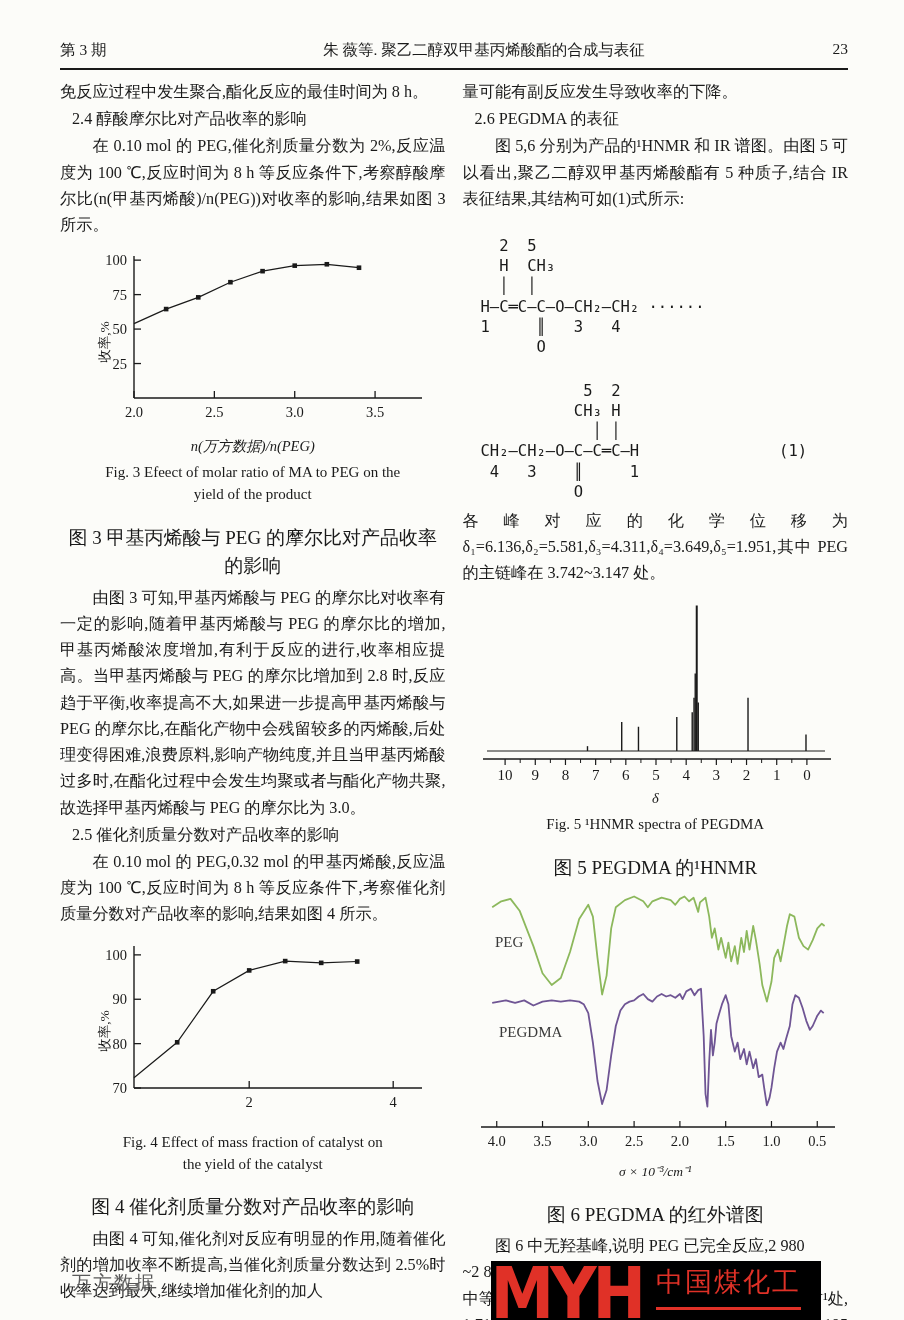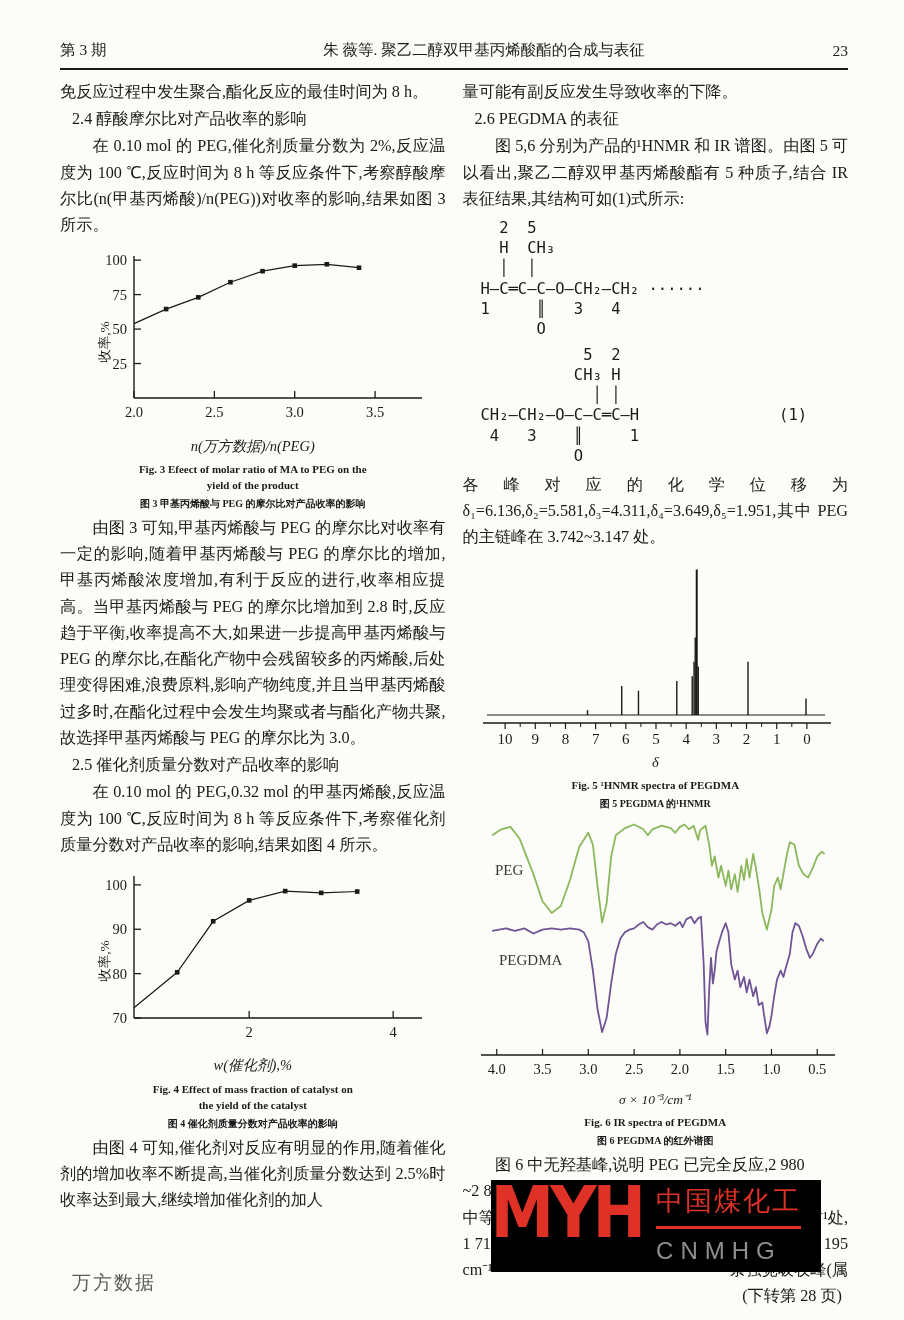--- a/index.html
+++ b/index.html
@@ -6,7 +6,7 @@
   body{width:904px;height:1320px;position:relative;background:#fcfcf9;color:#1a1a1a;
        font-family:"Liberation Serif", serif;overflow:hidden;}
   .page{padding:40px 56px 0 60px;}
-  .hdr{display:flex;align-items:center;font-size:15.5px;}
+  .hdr{display:flex;align-items:flex-start;font-size:15.5px;}
   .hdr .issue{width:120px;}
   .hdr .rtitle{flex:1;text-align:center;}
   .hdr .pno{width:60px;text-align:right;}

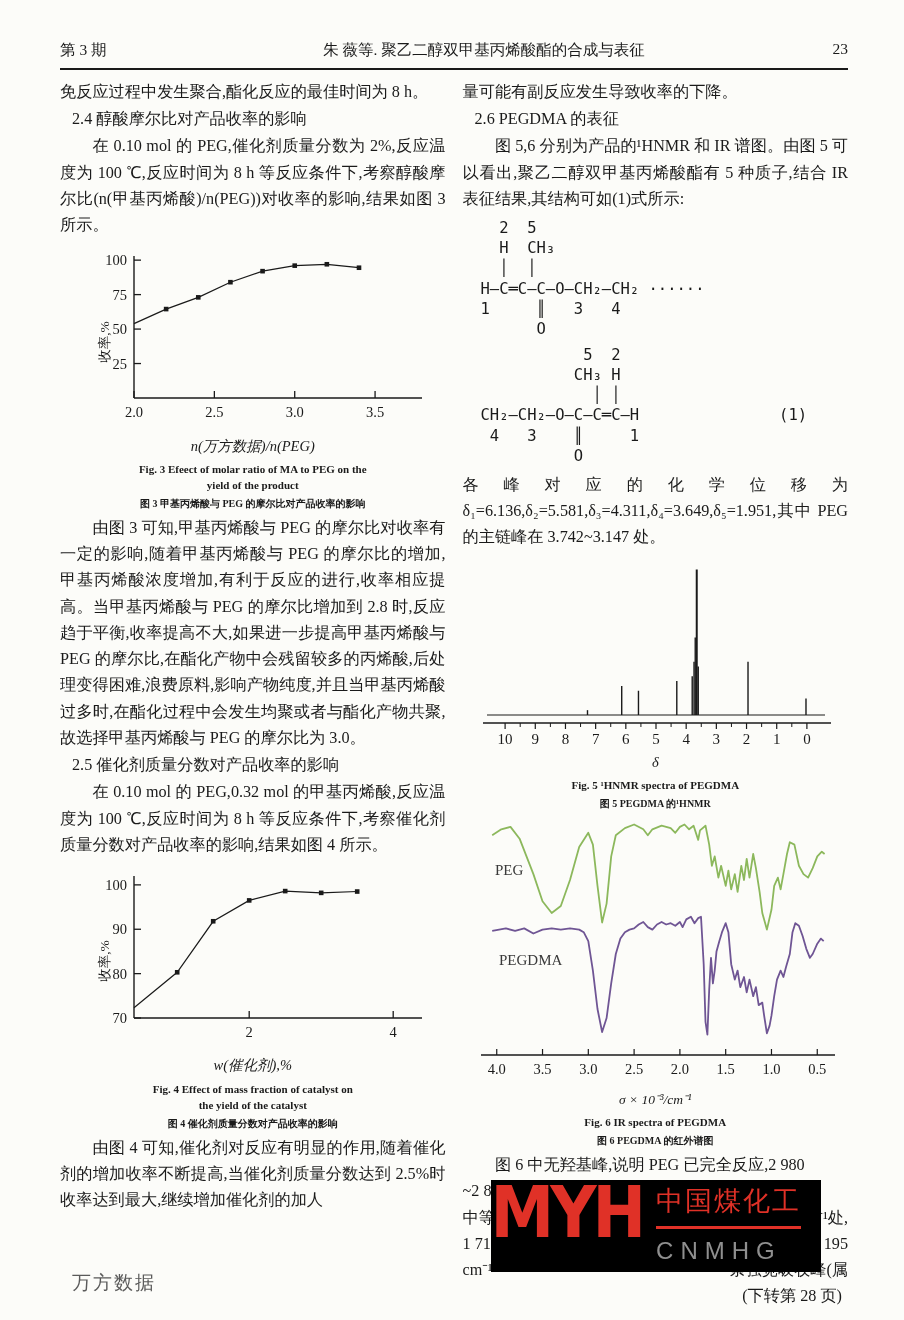--- a/index.html
+++ b/index.html
@@ -24,7 +24,7 @@
   .cap-en{font-weight:bold;font-size:11px;line-height:1.45;margin-top:4px;}
   .cap-cn{font-weight:bold;font-size:10px;line-height:1.5;margin-top:2px;}
   .formula{font-family:"DejaVu Sans Mono", monospace;font-size:15.5px;line-height:1.3;
-           margin:6px 0 6px 18px;text-align:left;}
+           margin:24px 0 6px 18px;text-align:left;}
   svg text{font-family:"Liberation Serif", serif;}
   .frag{display:flex;justify-content:space-between;}
   .wmzone{position:relative;}

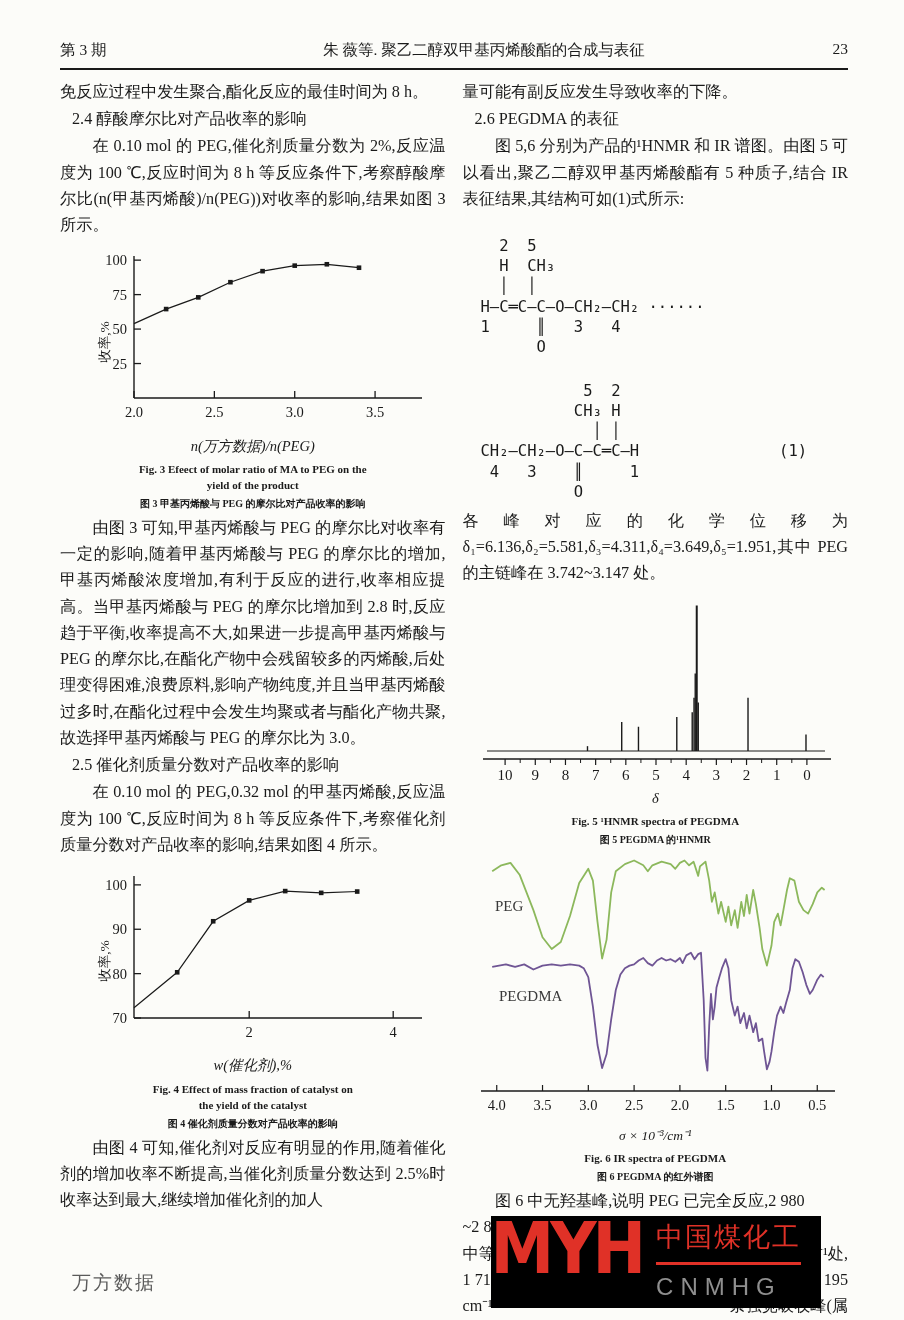--- a/index.html
+++ b/index.html
@@ -21,7 +21,7 @@
   .ylab{position:absolute;left:14px;top:50%;transform:translateY(-50%) rotate(-90deg);
         transform-origin:center;font-size:13.5px;white-space:nowrap;}
   .xlab{font-size:14.5px;font-style:italic;margin-top:-4px;}
-  .cap-en{font-weight:bold;font-size:11px;line-height:1.45;margin-top:4px;}
+  .cap-en{font-weight:normal;font-size:15px;line-height:1.45;margin-top:4px;}
   .cap-cn{font-weight:bold;font-size:10px;line-height:1.5;margin-top:2px;}
   .formula{font-family:"DejaVu Sans Mono", monospace;font-size:15.5px;line-height:1.3;
            margin:24px 0 6px 18px;text-align:left;}

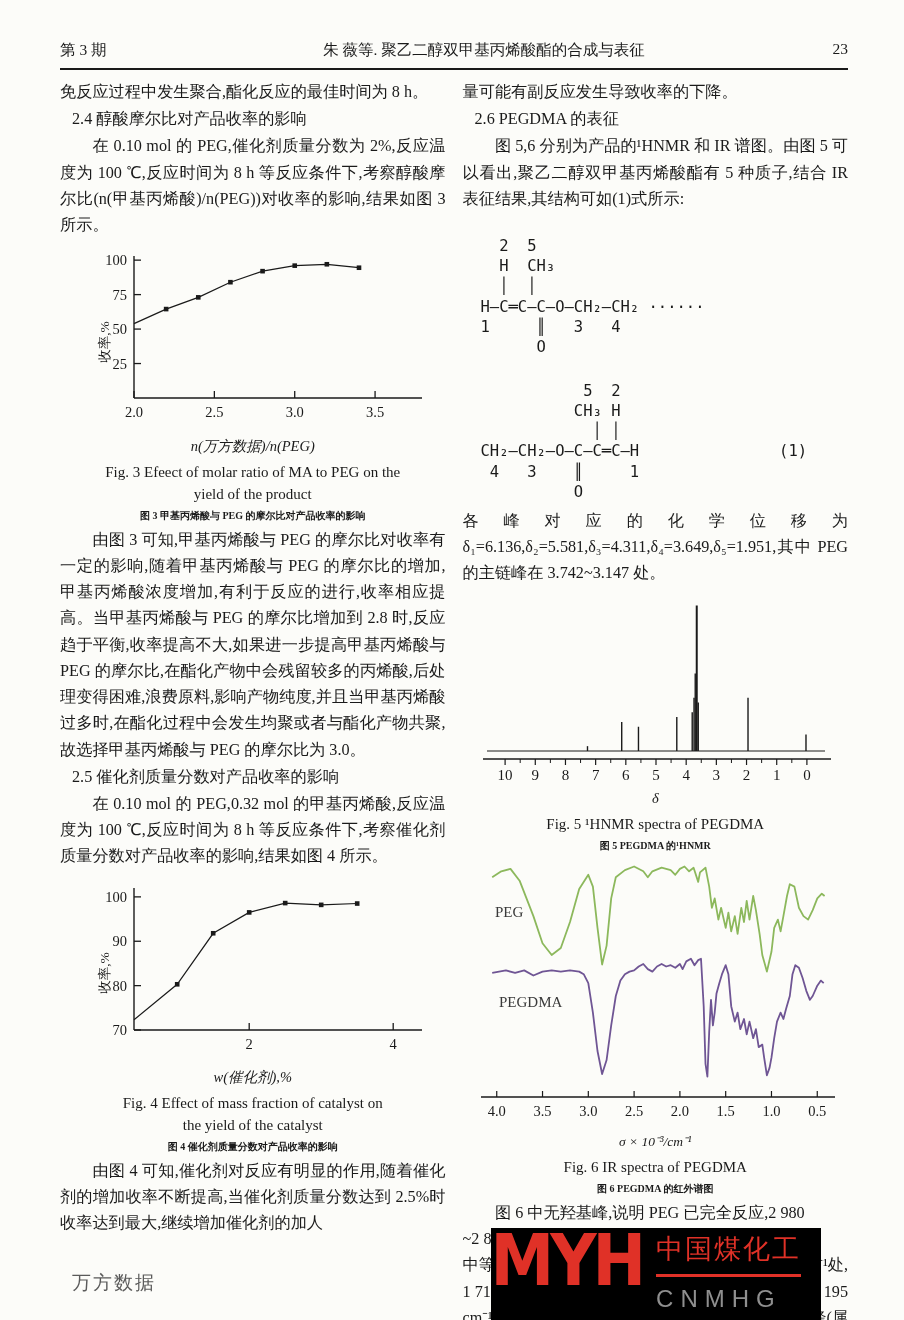--- a/index.html
+++ b/index.html
@@ -22,7 +22,7 @@
         transform-origin:center;font-size:13.5px;white-space:nowrap;}
   .xlab{font-size:14.5px;font-style:italic;margin-top:-4px;}
   .cap-en{font-weight:normal;font-size:15px;line-height:1.45;margin-top:4px;}
-  .cap-cn{font-weight:bold;font-size:10px;line-height:1.5;margin-top:2px;}
+  .cap-cn{font-weight:normal;font-size:19px;line-height:1.5;margin-top:18px;}
   .formula{font-family:"DejaVu Sans Mono", monospace;font-size:15.5px;line-height:1.3;
            margin:24px 0 6px 18px;text-align:left;}
   svg text{font-family:"Liberation Serif", serif;}

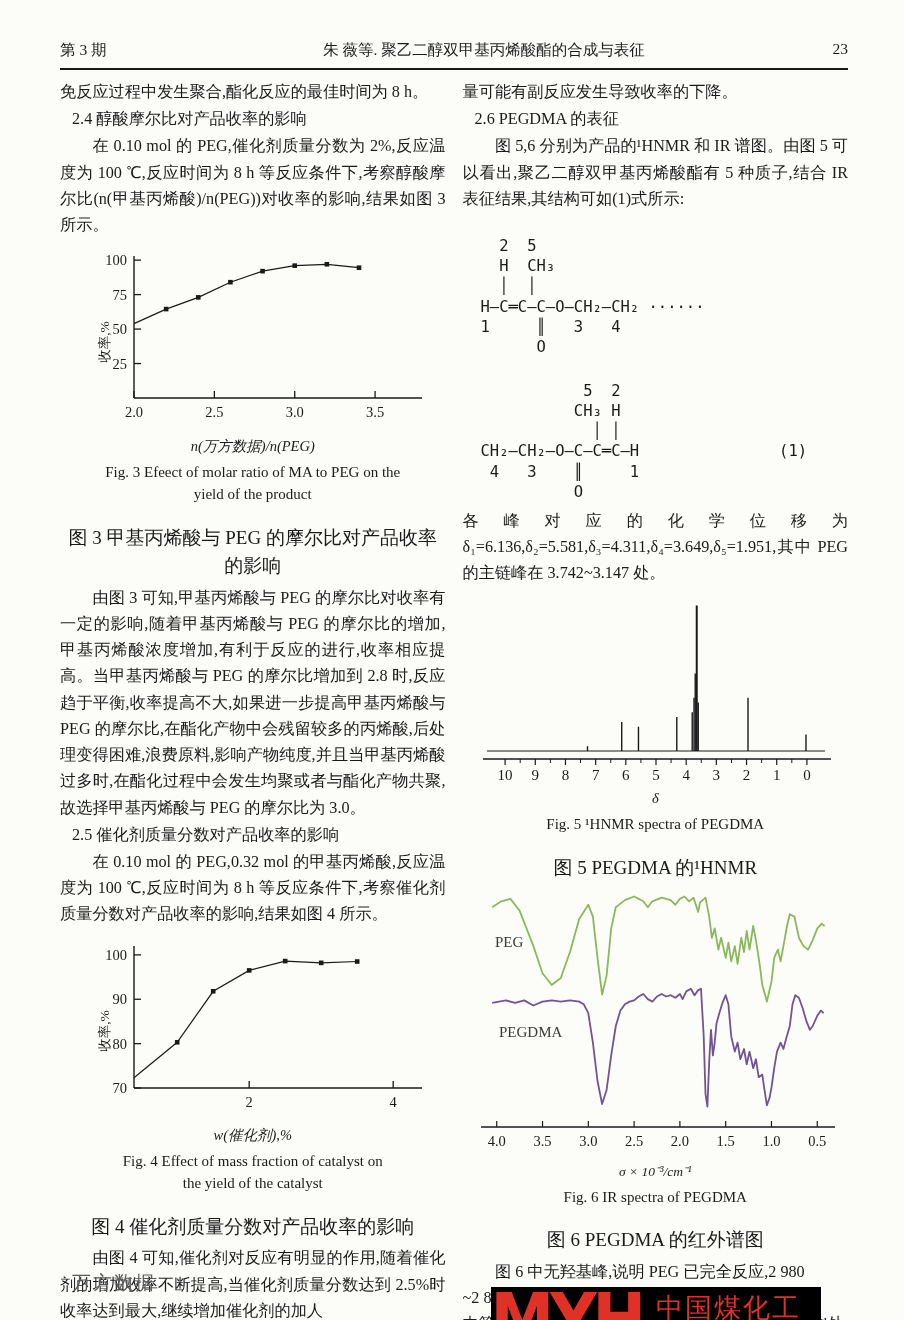--- a/index.html
+++ b/index.html
@@ -128,7 +128,6 @@
               <rect x="284.8999999999999" y="25.23125" width="4.6" height="4.6" fill="#1a1a1a"></rect>
             </svg>
         </div>
-        <div class="xlab">w(催化剂),%</div>
         <div class="cap-en">Fig. 4   Effect of mass fraction of catalyst on</div>
         <div class="cap-en" style="margin-top:0;">the yield of the catalyst</div>
         <div class="cap-cn">图 4   催化剂质量分数对产品收率的影响</div>

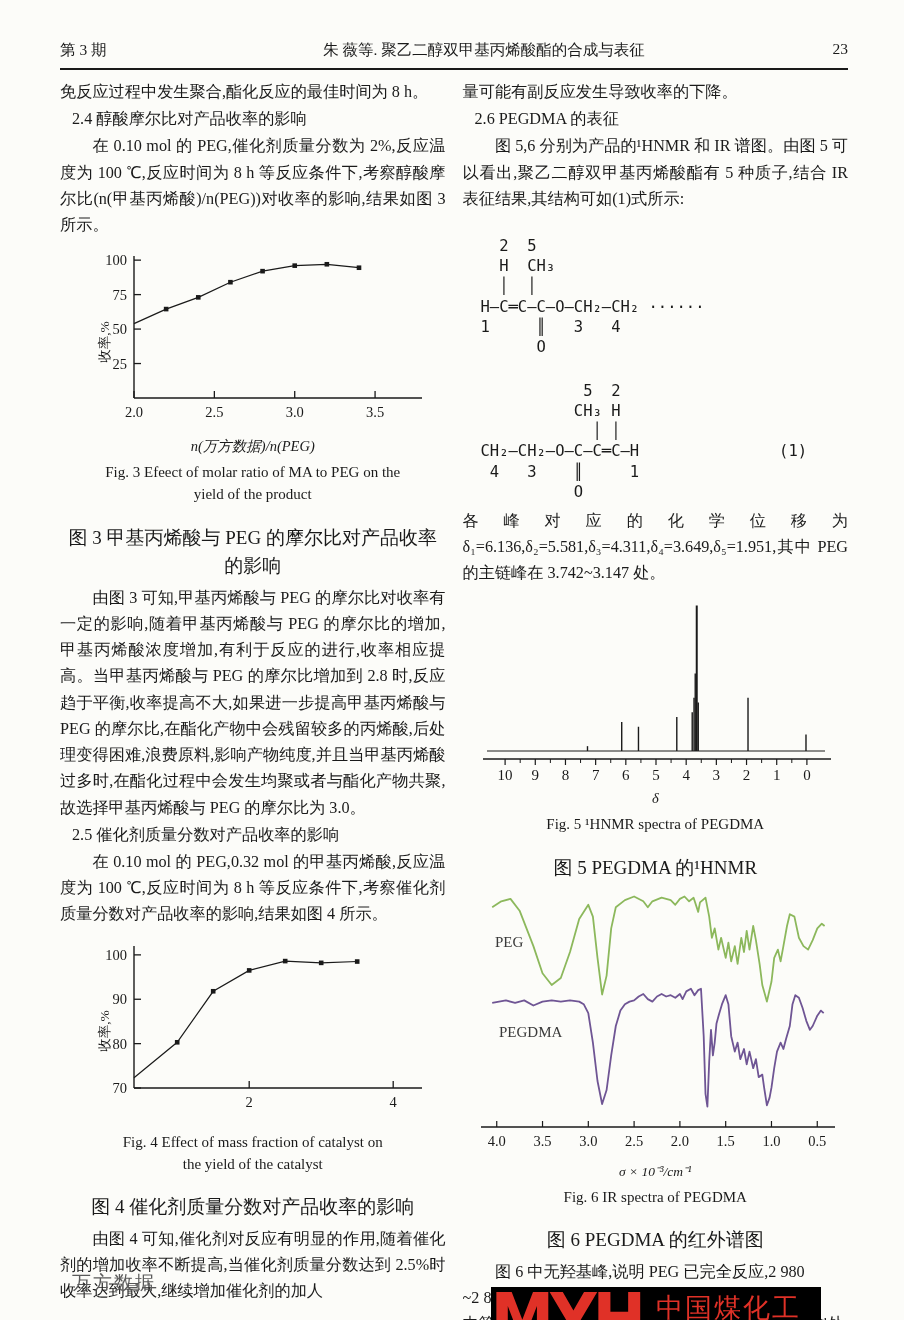--- a/index.html
+++ b/index.html
@@ -234,7 +234,6 @@
             <text x="348.2631578947369" y="257" text-anchor="middle" font-size="14.5" fill="#1a1a1a">0.5</text>
           </svg>
         <div class="xlab" style="font-size:13.5px;">σ × 10⁻³/cm⁻¹</div>
-        <div class="cap-en">Fig. 6   IR spectra of PEGDMA</div>
         <div class="cap-cn">图 6   PEGDMA 的红外谱图</div>
       </div>
 

